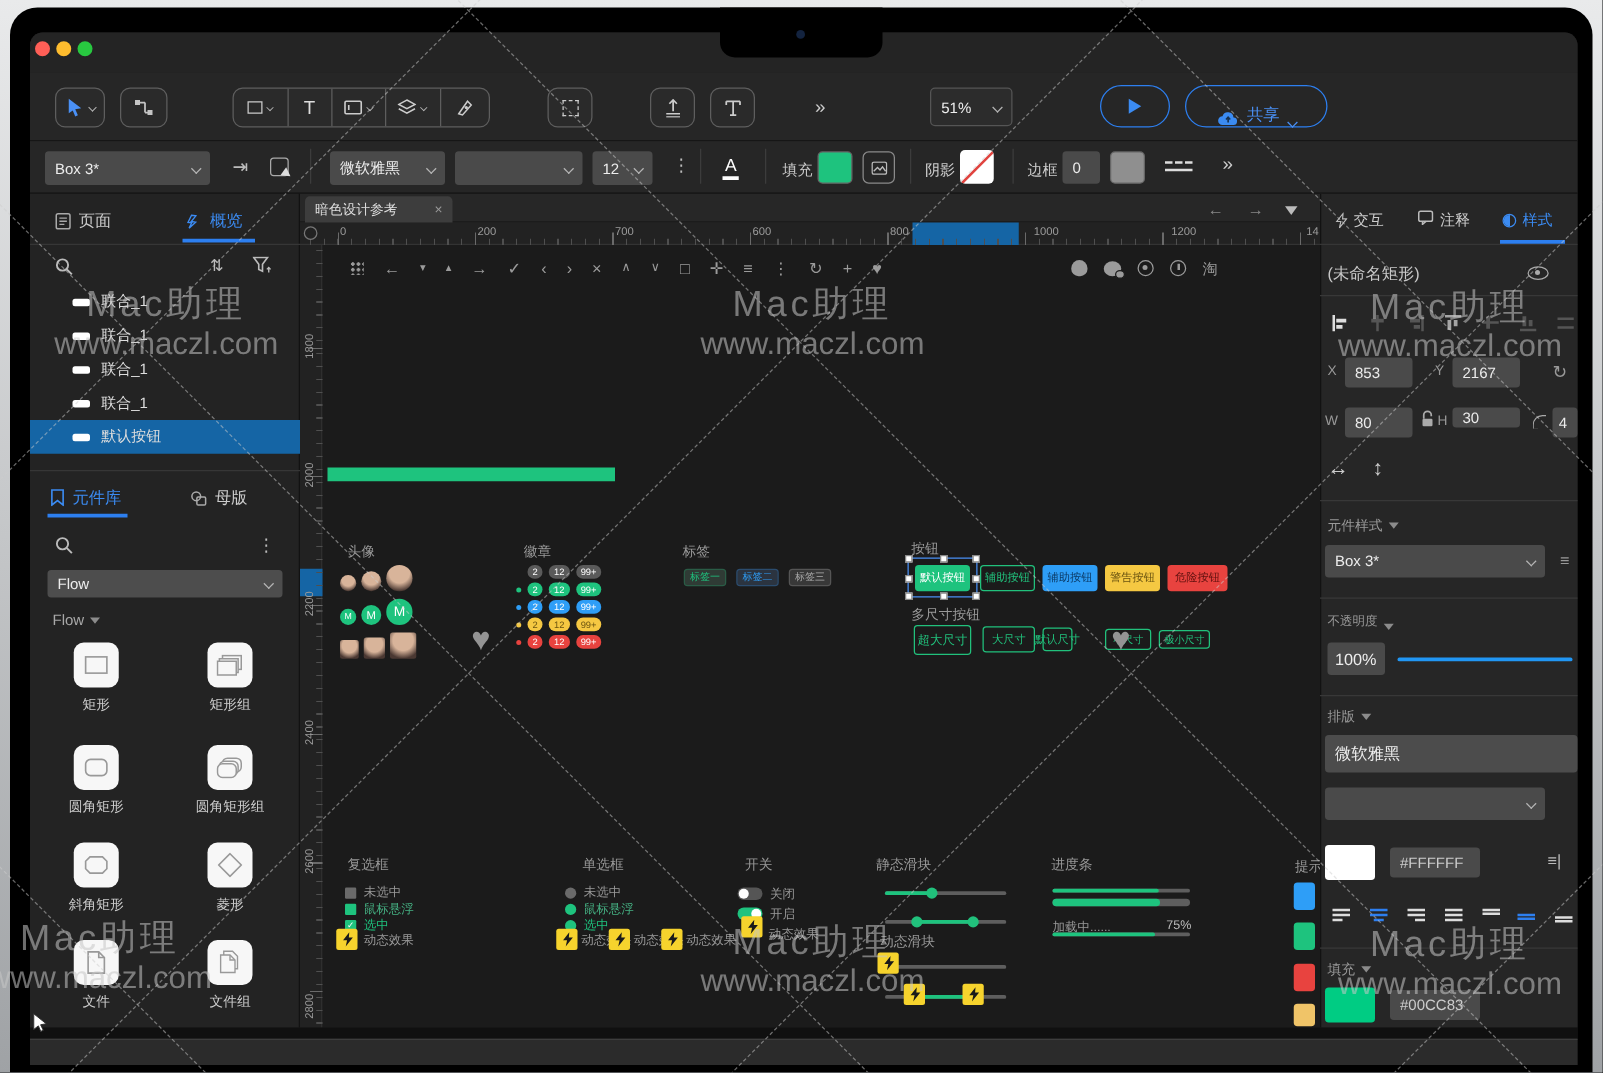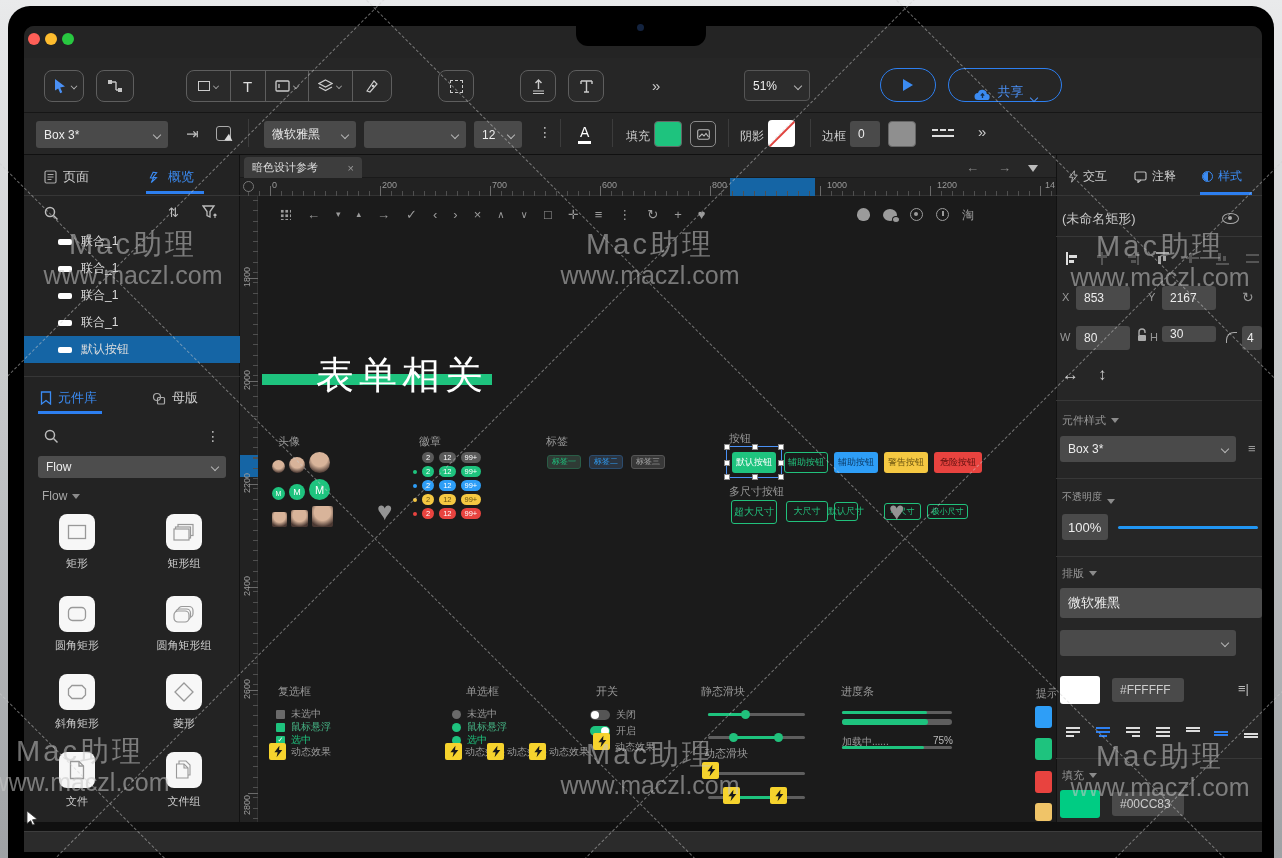--- a/index.html
+++ b/index.html
@@ -602,7 +602,7 @@
       </svg>
     <span>交互</span>
   </div>
-  <div class="a" style="left:1134px;top:168px;display:flex;align-items:center;gap:5px;color:#ccc;font-size:12px;z-index:7">
+  <div class="a" style="left:1134px;top:168px;display:flex;align-items:flex-start;gap:5px;color:#ccc;font-size:12px;z-index:7">
     <svg width="13" height="12" viewBox="0 0 13 12">
         <rect x="1" y="1" width="11" height="8" rx="1.5" stroke="#bbb" fill="none" stroke-width="1.2"></rect>
         <path d="M4 9 L4 11.5 L7 9" stroke="#bbb" fill="none" stroke-width="1.2"></path>

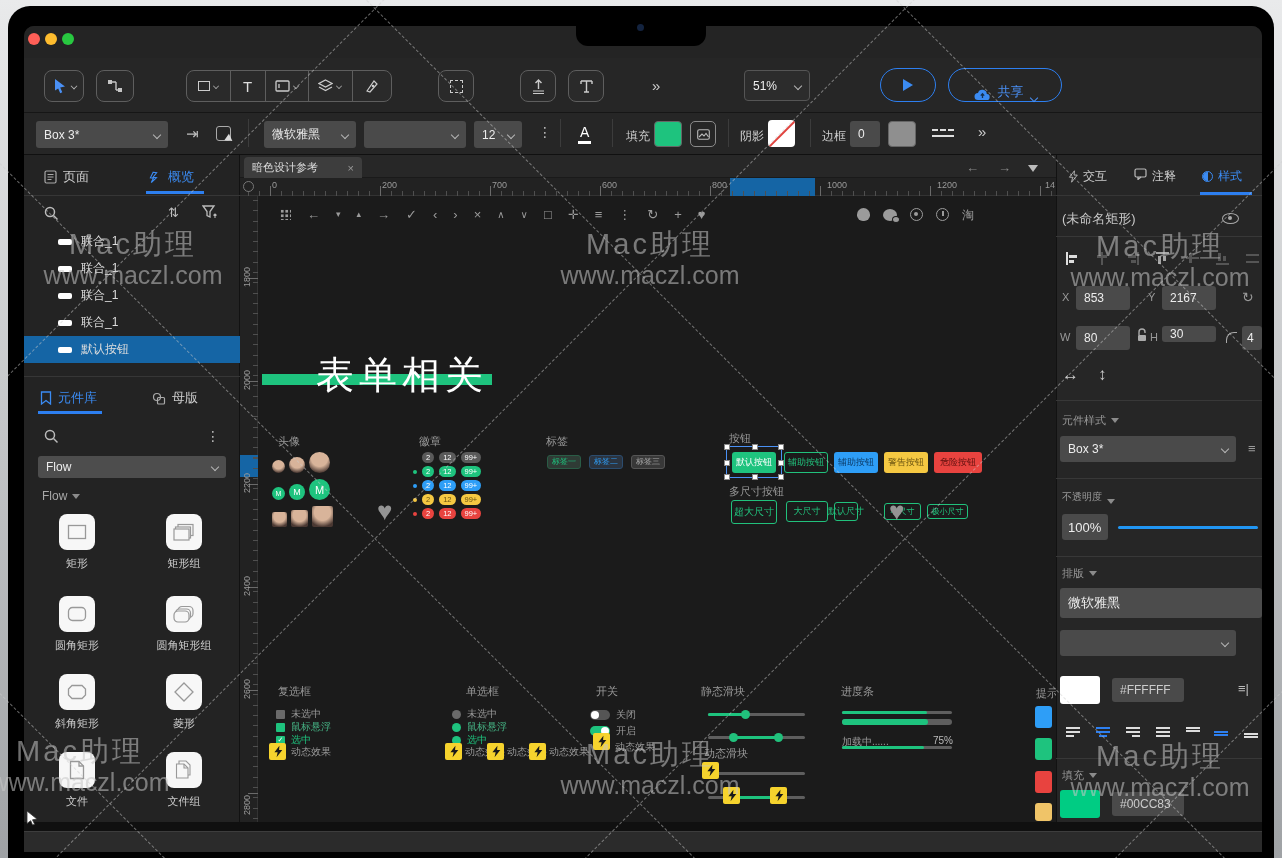--- a/index.html
+++ b/index.html
@@ -393,7 +393,6 @@
   </div>
 
   <div class="a" style="left:262px;top:374px;width:230px;height:11px;background:#1ec37e"></div>
-  <div class="a" style="left:316px;top:350px;color:#fff;font-size:38px;letter-spacing:5px">表单相关</div>
 
   <span class="a lbl" style="left:278px;top:434px">头像</span>
   <div class="a" style="left:272px;top:452px;display:flex;align-items:flex-end;gap:4px">

